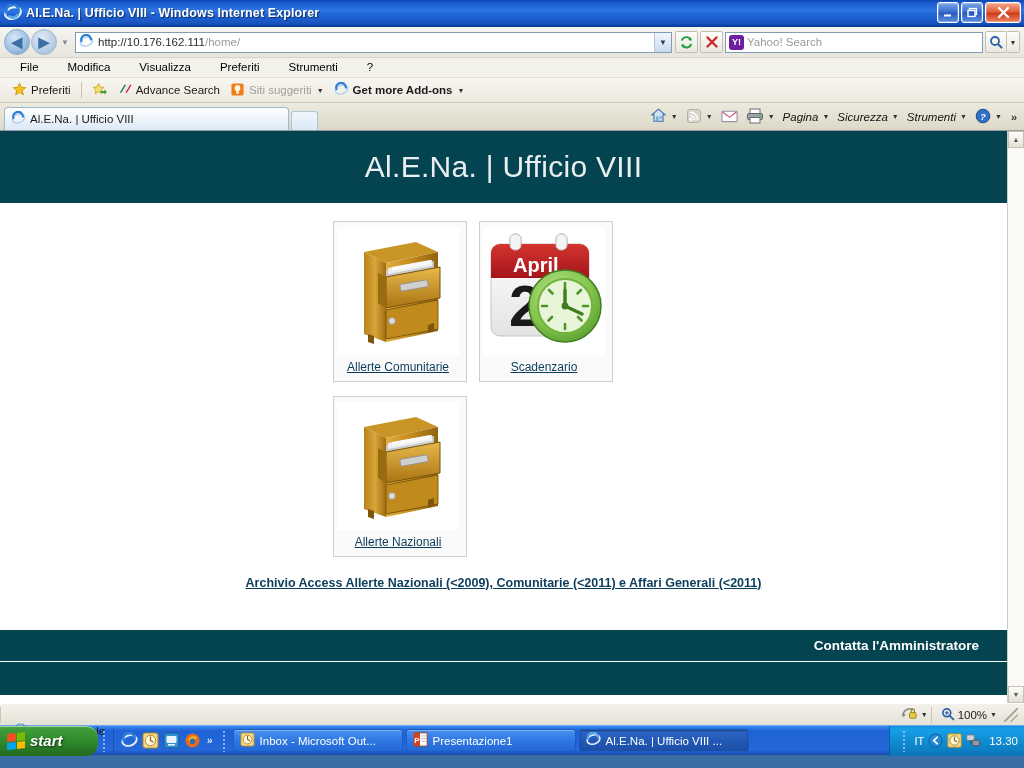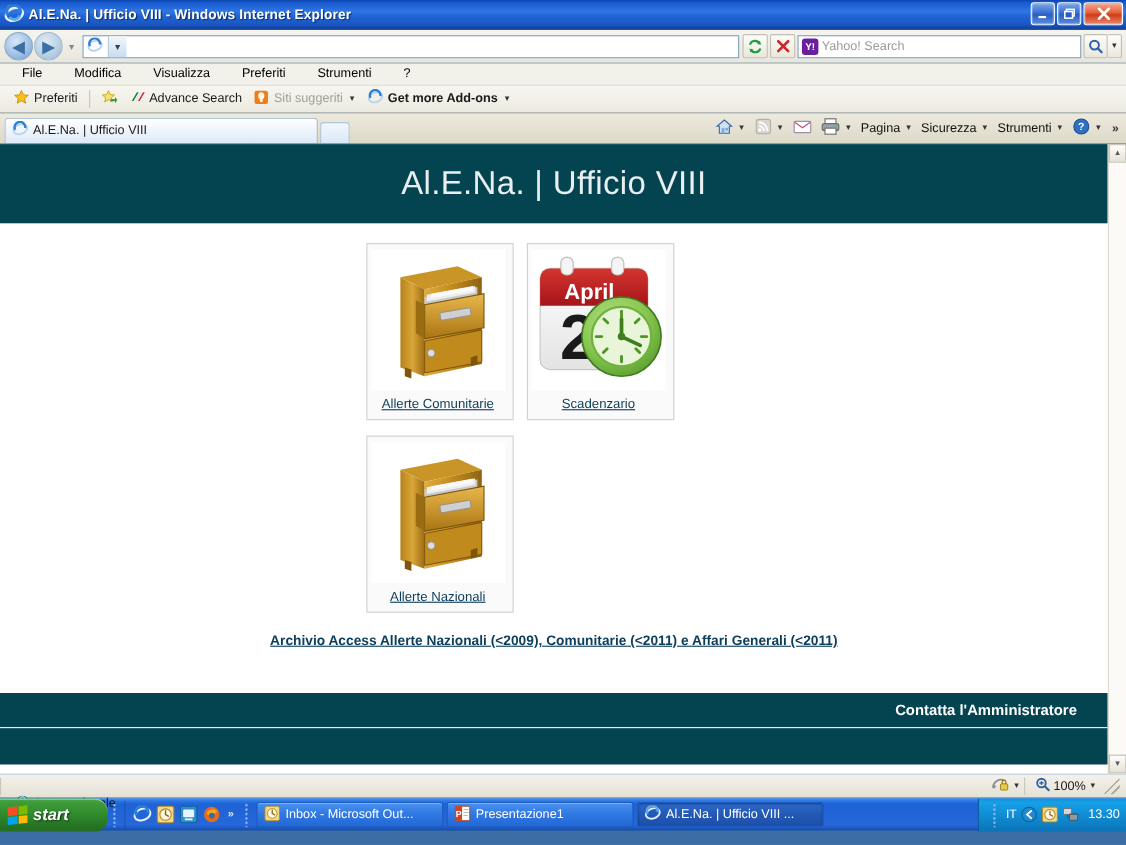--- a/index.html
+++ b/index.html
@@ -435,6 +435,9 @@
         <ellipse cx="9" cy="9" rx="7.6" ry="5.2" fill="none" stroke="#b8d4ef" stroke-width="2" transform="rotate(-20 9 9)"></ellipse>
         <path d="M3.4 9.6 A5.8 5.8 0 1 1 14.2 7.7" fill="none" stroke="#2b7fd4" stroke-width="2.6"></path>
       </svg>
+    </span>
+    <span class="addr-text">
+      <span>http://10.176.162.111</span><span class="dim">/home/</span>
     </span>
     <div class="addr-drop">▼</div>
   </div>

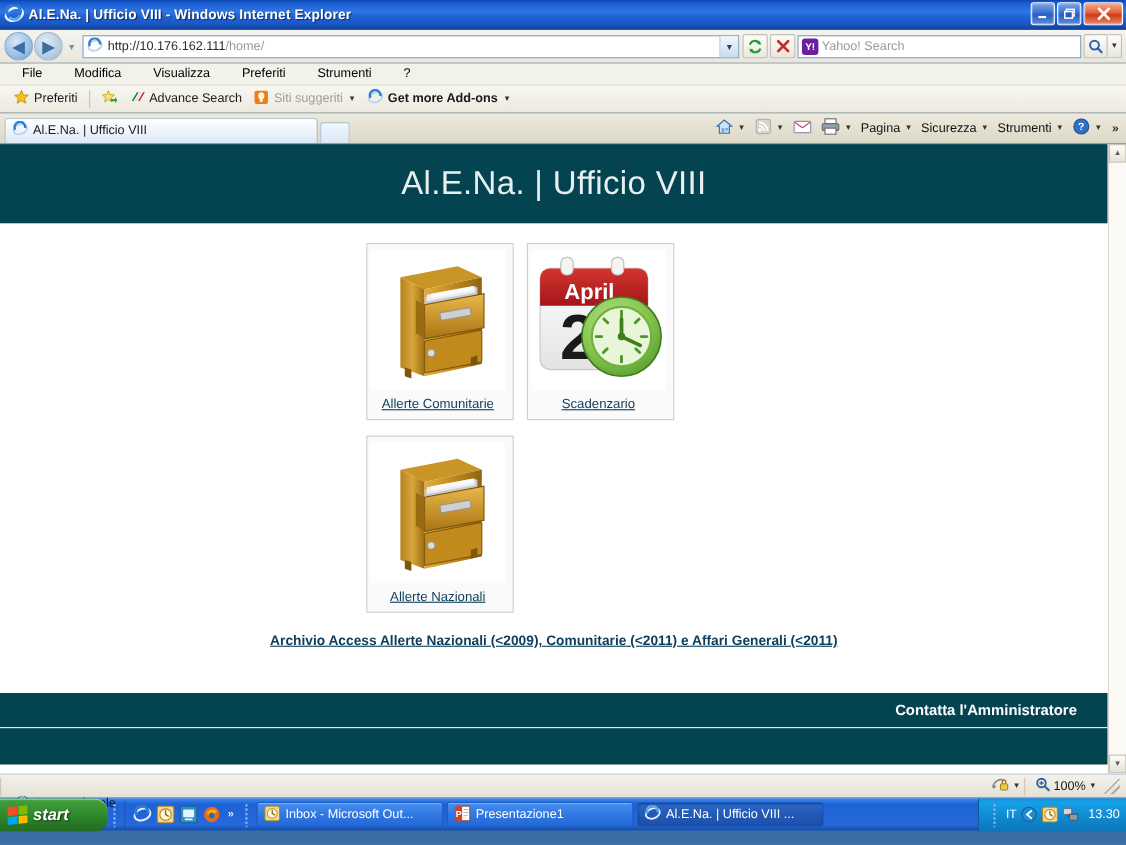--- a/index.html
+++ b/index.html
@@ -211,7 +211,7 @@
   .cmd-item {
     display: flex; align-items: center;
     font-size: 11.5px; color: #111;
-    padding: 2px 4px; white-space: nowrap;
+    padding: 2px 4px; white-space: nowrap; font-style: italic;
   }
   .cmd-caret { font-size: 7px; margin-left: 4px; color: #333; }
   .cmd-chevrons { font-size: 11px; font-weight: bold; color: #333; padding: 0 5px; }

